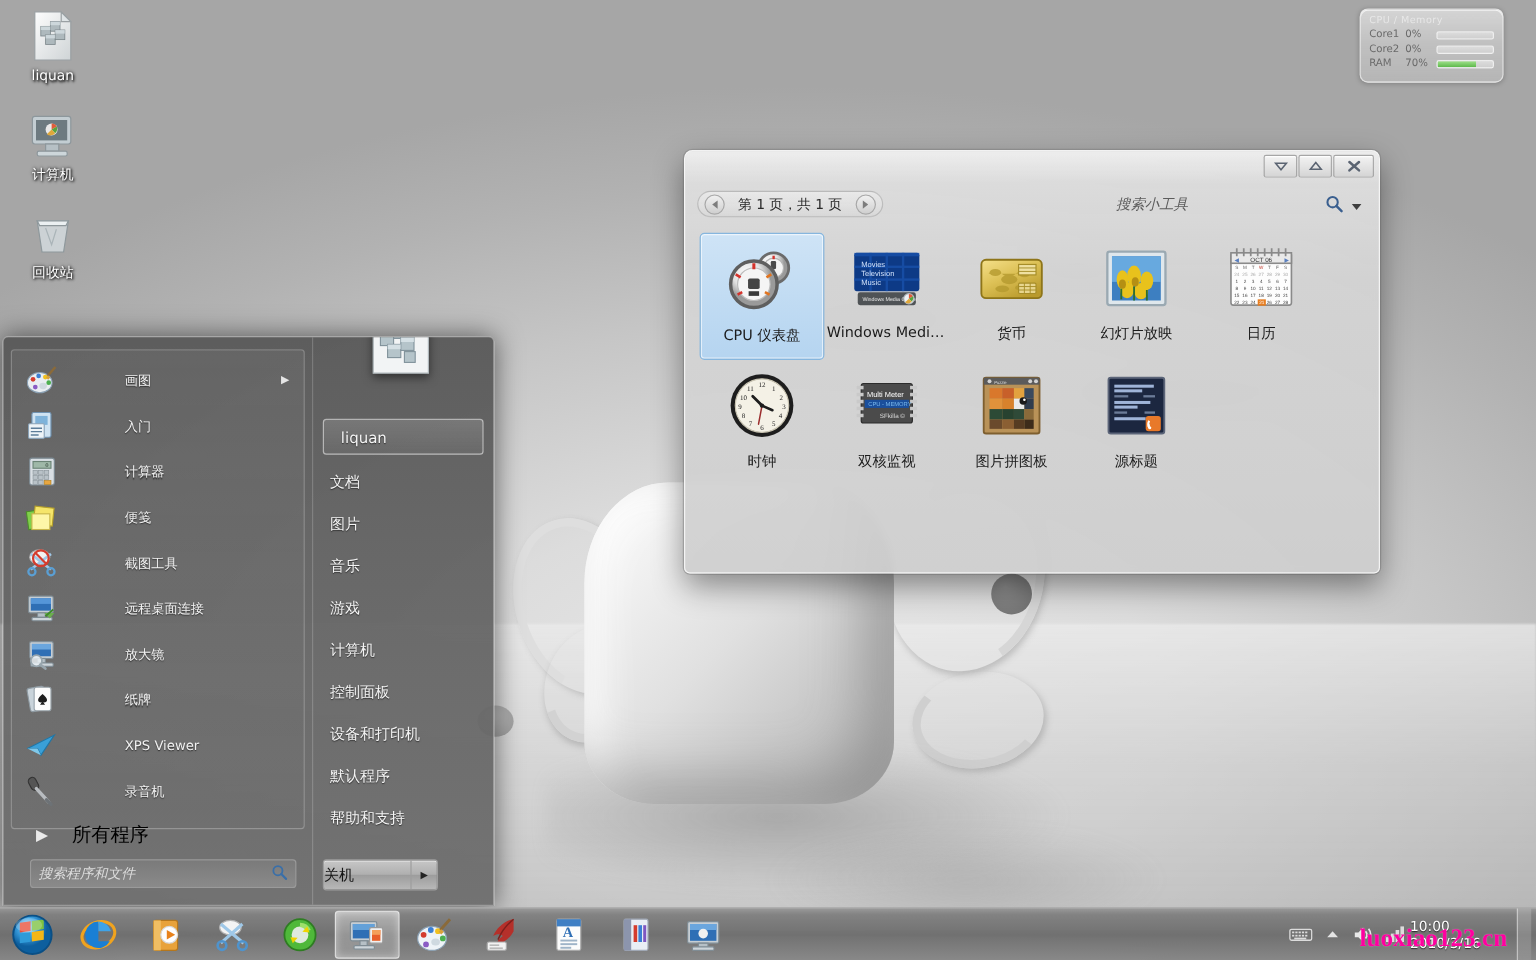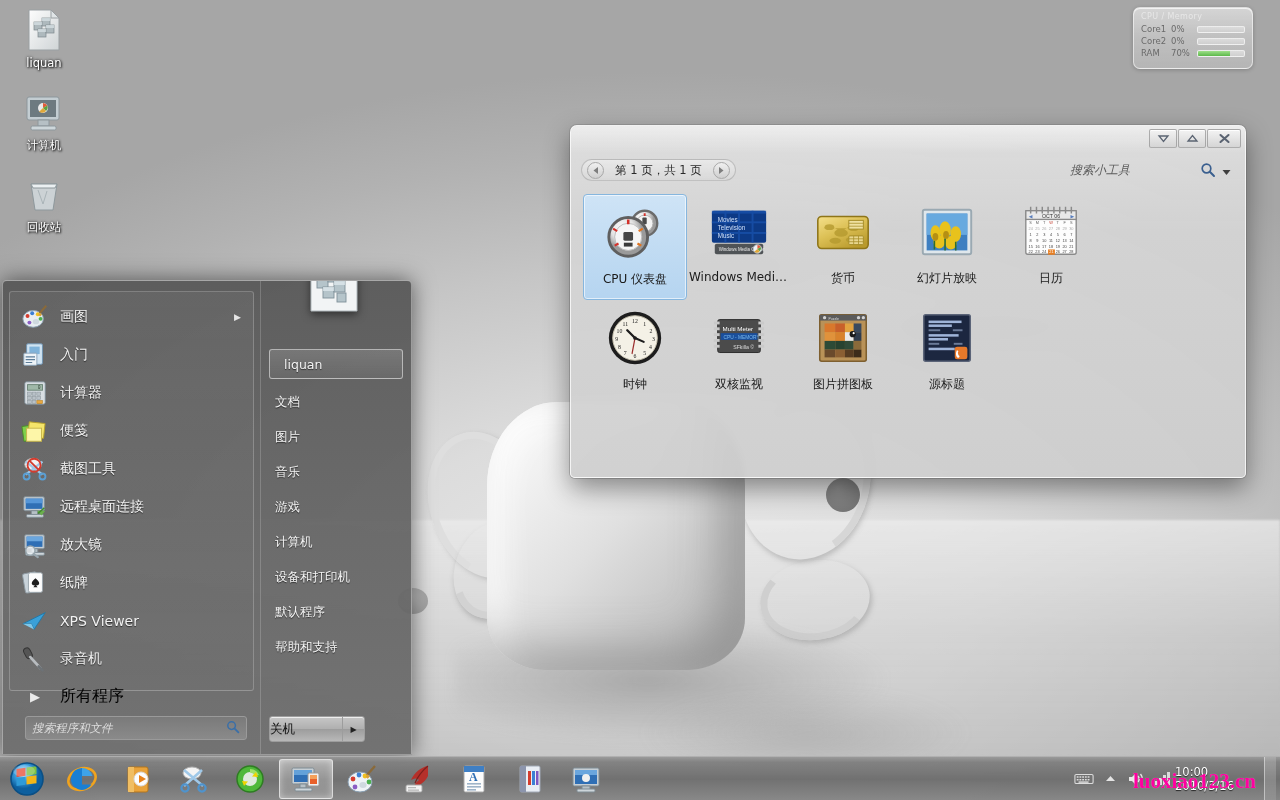--- a/index.html
+++ b/index.html
@@ -89,7 +89,7 @@
 
   
   #gadget-window {
-    position:absolute; left:570px; top:125px; width:676px; height:353px;
+    position:absolute; left:570px; top:125px; width:580px; height:353px;
     border-radius:7px 7px 5px 5px;
     background: linear-gradient(180deg, rgba(226,226,226,.92) 0%, rgba(214,214,214,.90) 30%, rgba(206,206,206,.90) 100%);
     border:1px solid rgba(255,255,255,.75);

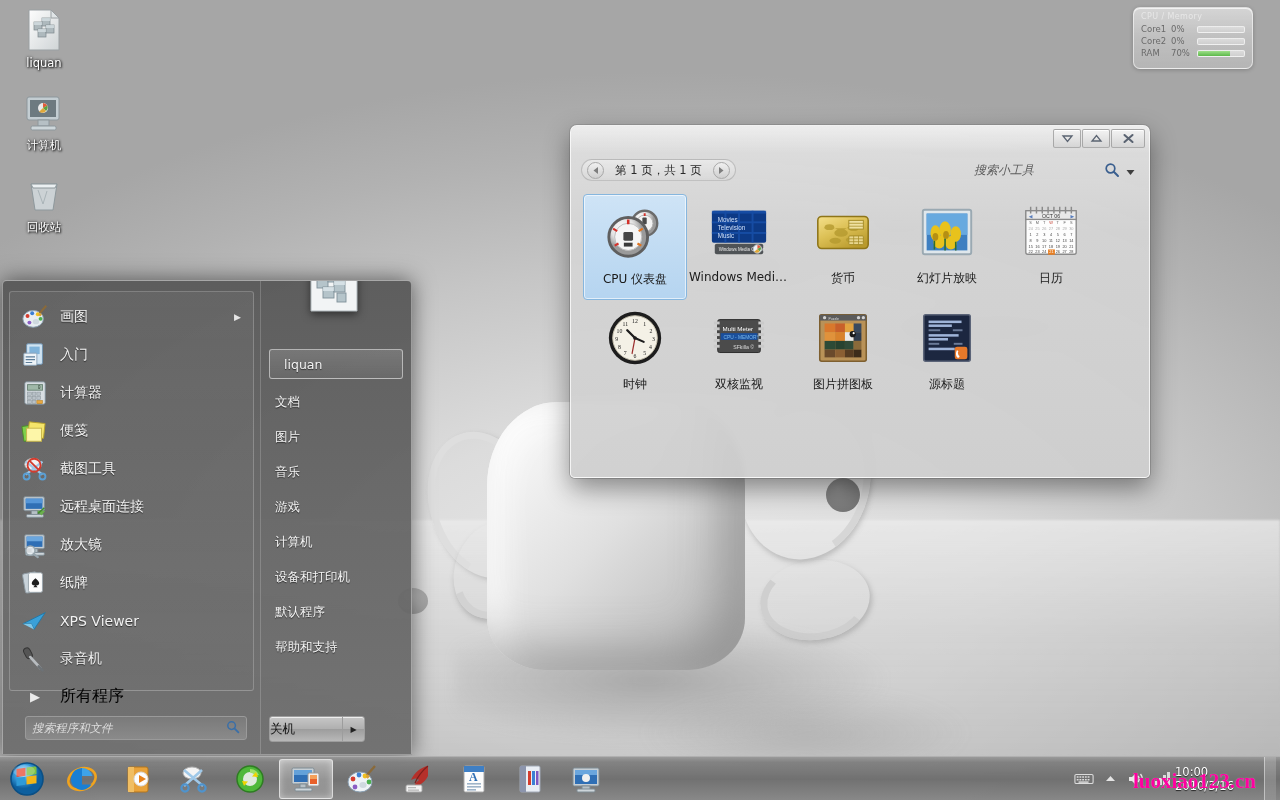--- a/index.html
+++ b/index.html
@@ -115,7 +115,7 @@
     display:flex; align-items:center; justify-content:center; cursor:pointer; }
   #pager .ptext { font-size:11.5px; color:#2a2a2a; padding:0 11px; white-space:nowrap; }
   #gw-search { margin-left:auto; display:flex; align-items:center; gap:4px; }
-  #gw-search .ph { font-size:12px; font-style:italic; color:#5c5c5c; margin-right:64px; }
+  #gw-search .ph { font-size:12px; font-style:italic; color:#5c5c5c; margin-right:108px; }
   .magnifier { width:20px; height:20px; display:flex; align-items:center; justify-content:center; cursor:text;}
   .caretdown { cursor:pointer; }
 

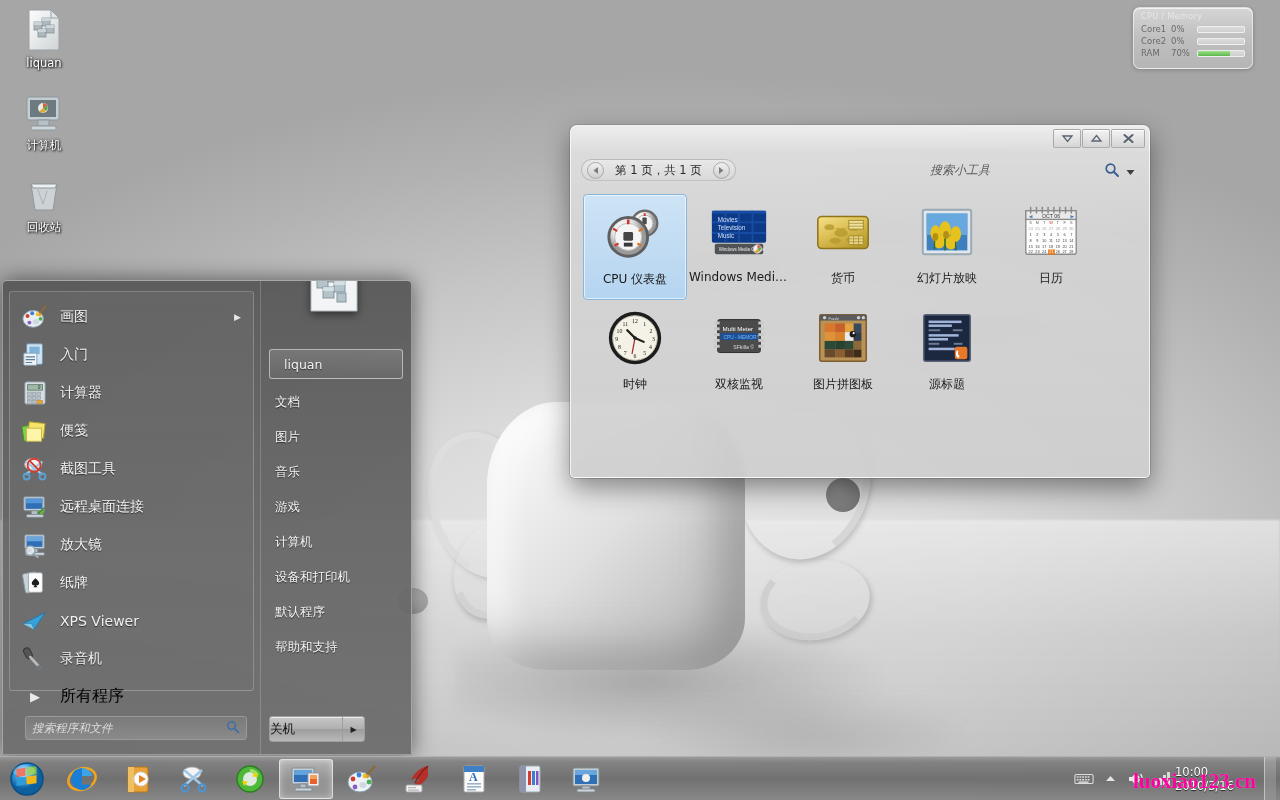--- a/index.html
+++ b/index.html
@@ -156,7 +156,7 @@
      background: linear-gradient(180deg, rgba(255,255,255,.05), rgba(255,255,255,0)); }
   .sm-item { display:flex; align-items:center; height:38px; padding:0 10px; cursor:pointer; position:relative; }
   .sm-item .si-icon { width:30px; height:30px; margin-right:10px; display:flex; align-items:center; justify-content:center; }
-  .sm-item .si-label { color:#f2f2f2; font-size:14px; text-shadow:0 1px 1px rgba(0,0,0,.6); }
+  .sm-item .si-label { color:#f2f2f2; font-size:11px; text-shadow:0 1px 1px rgba(0,0,0,.6);margin-left:44px; }
   .sm-item .si-arrow { position:absolute; right:12px; color:#e6e6e6; font-size:9px; }
   #sm-allprogs { display:flex; align-items:center; height:32px; padding:0 10px; margin-top:2px; cursor:pointer;}
   #sm-allprogs .tri { color:#eaeaea; font-size:13px; width:30px; text-align:center; margin-right:10px; }

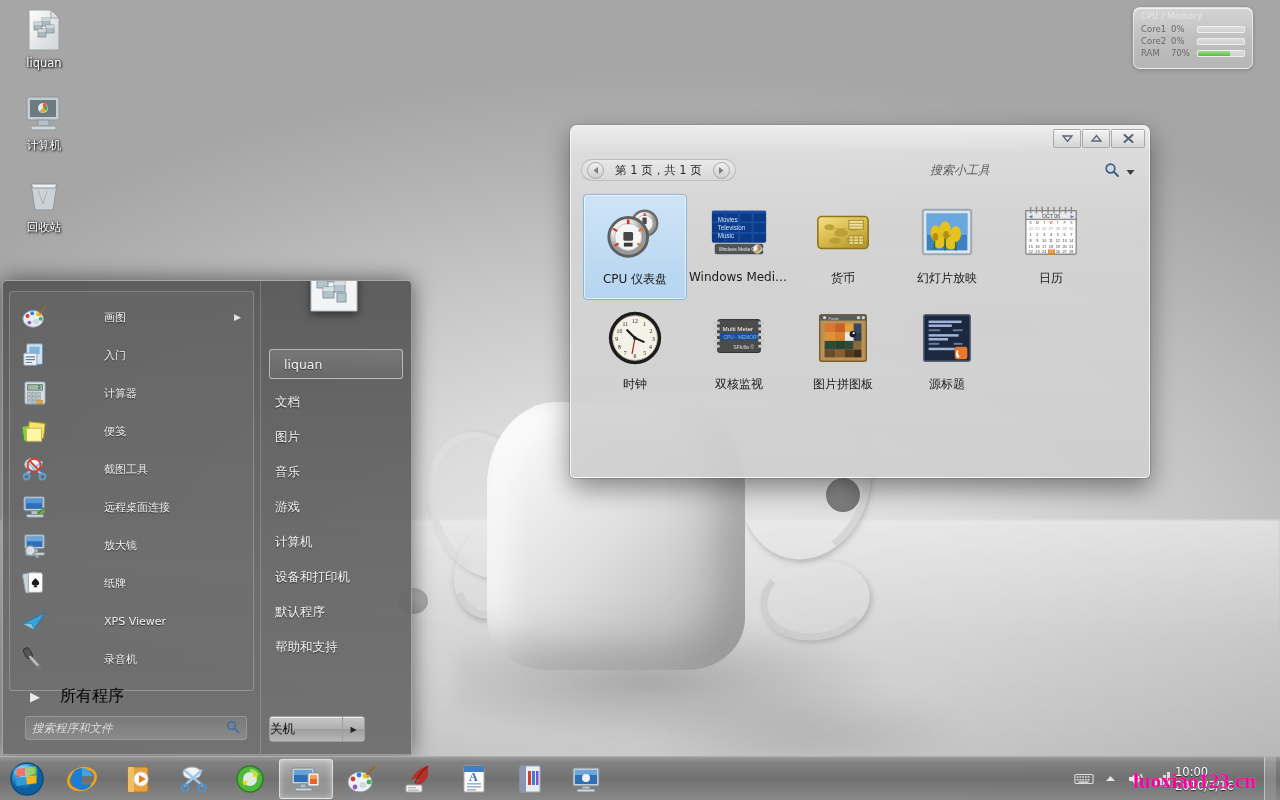--- a/index.html
+++ b/index.html
@@ -880,6 +880,9 @@
         <span class="srl">计算机</span>
       </div>
       <div class="sr-item">
+        <span class="srl">控制面板</span>
+      </div>
+      <div class="sr-item">
         <span class="srl">设备和打印机</span>
       </div>
       <div class="sr-item">

